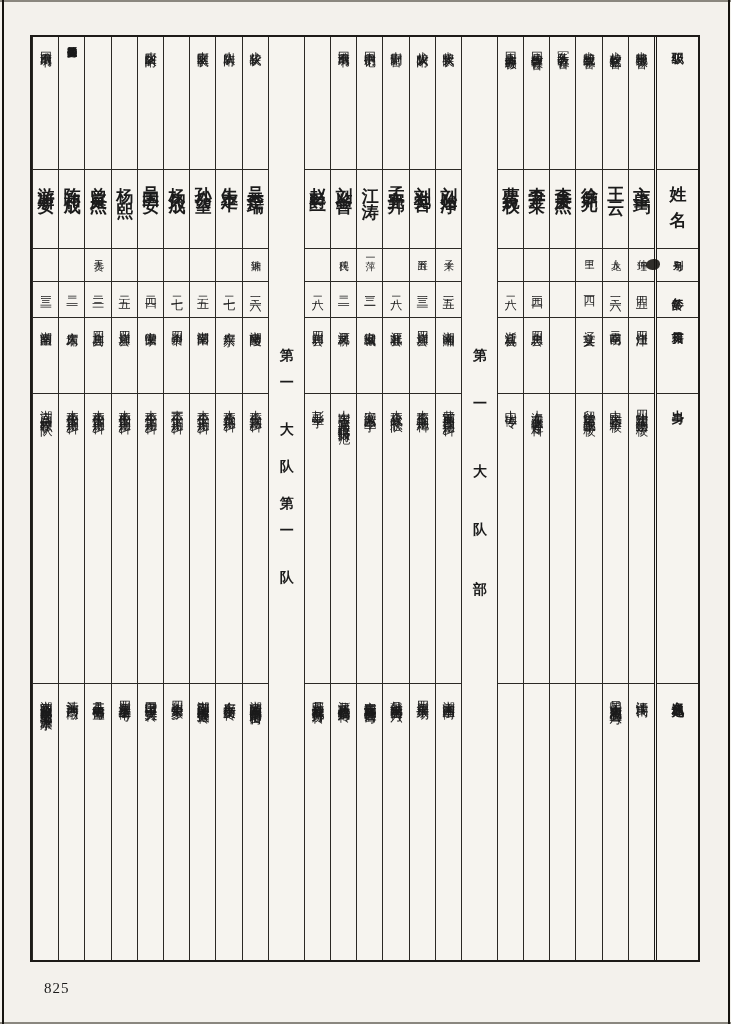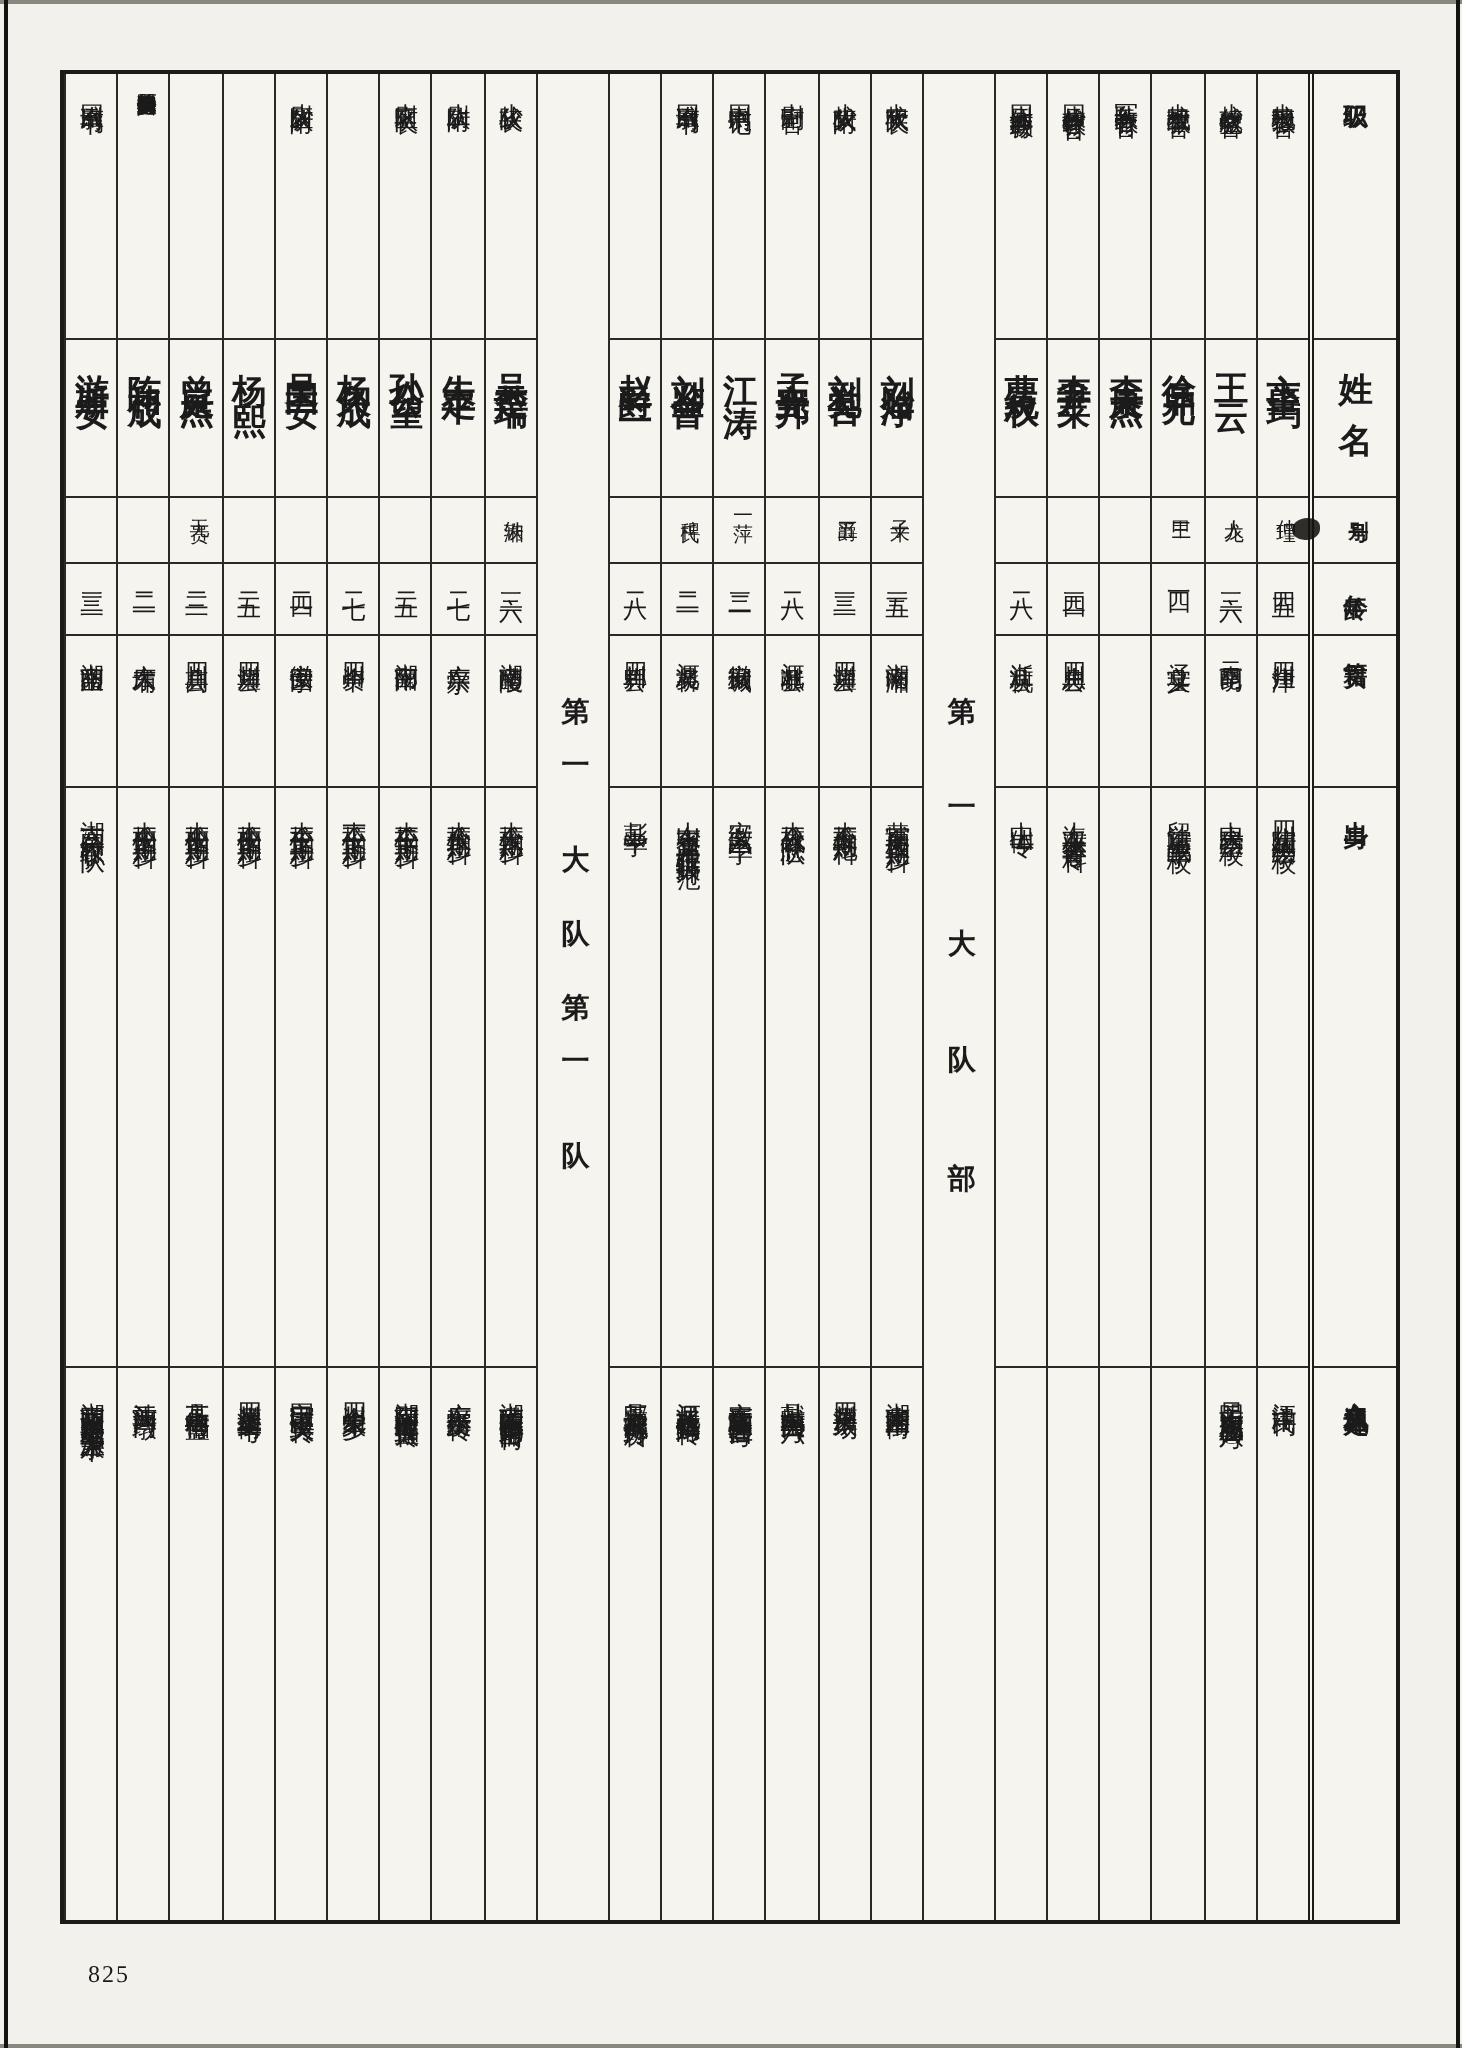--- a/index.html
+++ b/index.html
@@ -59,7 +59,7 @@
   .hs-origin{font-size:14px;letter-spacing:90px;padding-top:100px;}
   .hs-address{font-size:14px;letter-spacing:36px;padding-top:28px;}
 
-  .page-number{position:absolute;left:44px;top:980px;font-size:12px;letter-spacing:1px;text-align:center;}
+  .page-number{position:absolute;left:44px;top:980px;font-size:15px;letter-spacing:1px;text-align:center;}
   .ink-blot{position:absolute;left:646px;top:259px;width:14px;height:11px;background:#14120f;border-radius:55% 40% 50% 45%;opacity:.88;}
 </style>
 </head>

